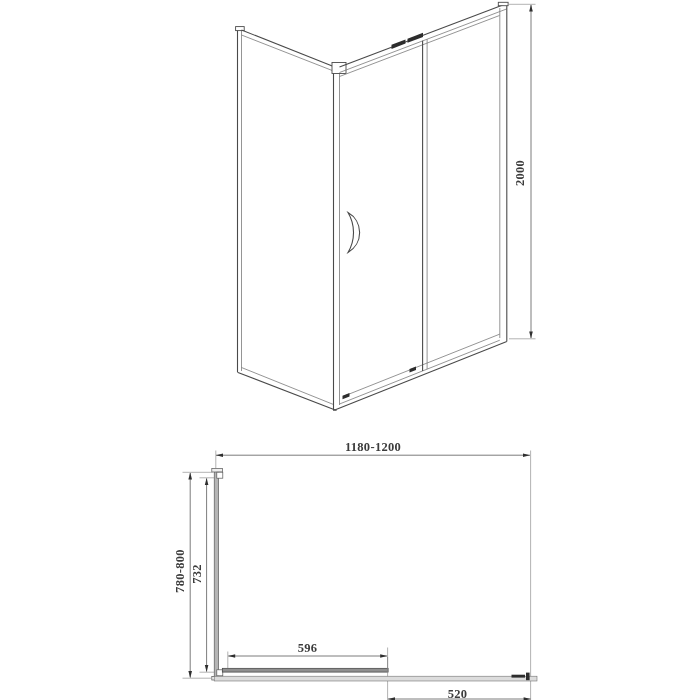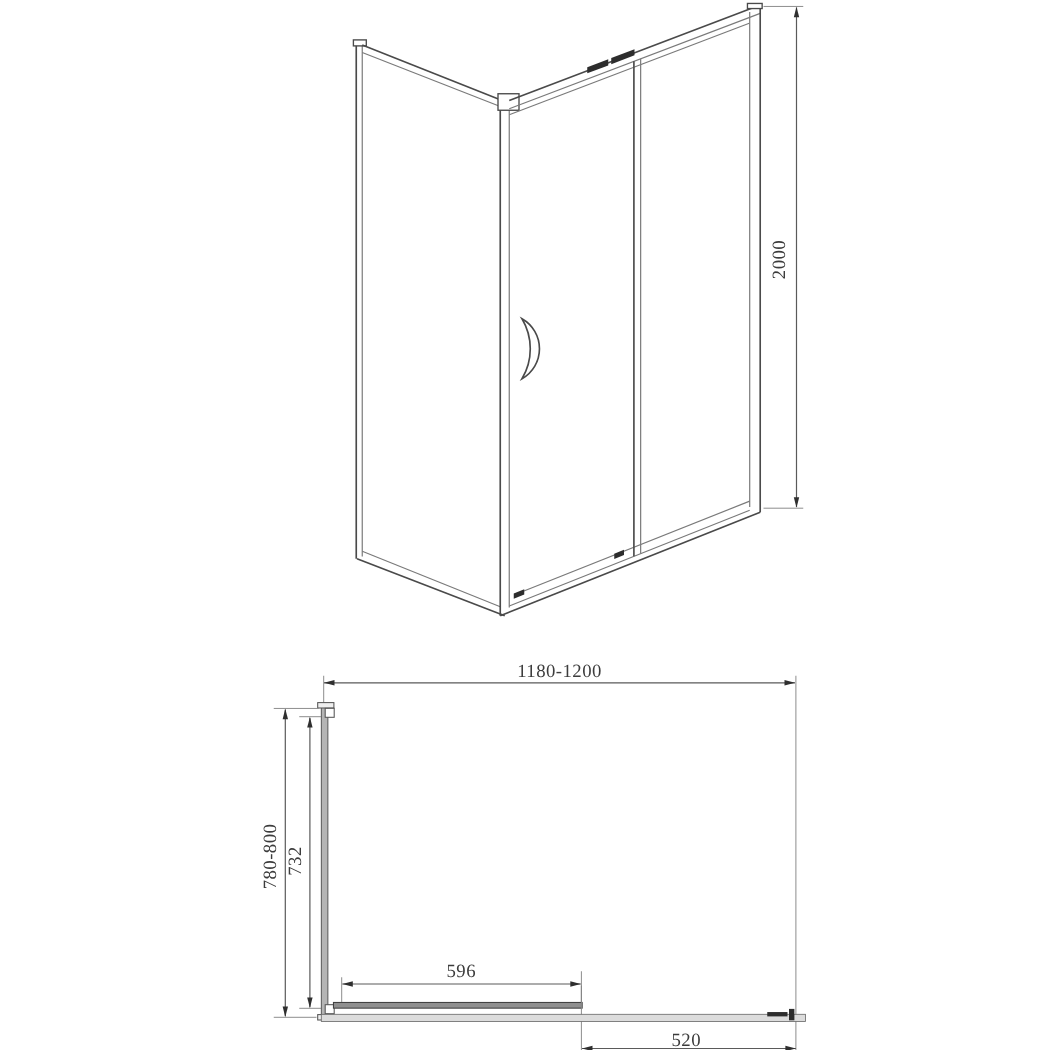--- a/index.html
+++ b/index.html
@@ -7,6 +7,7 @@
     width:700px;height:700px;position:relative;background:#ffffff;
     font-family:"Liberation Serif","DejaVu Serif",serif;
     overflow:hidden;
+    font-weight:bold;
   }
   svg{display:block;}
   text{

